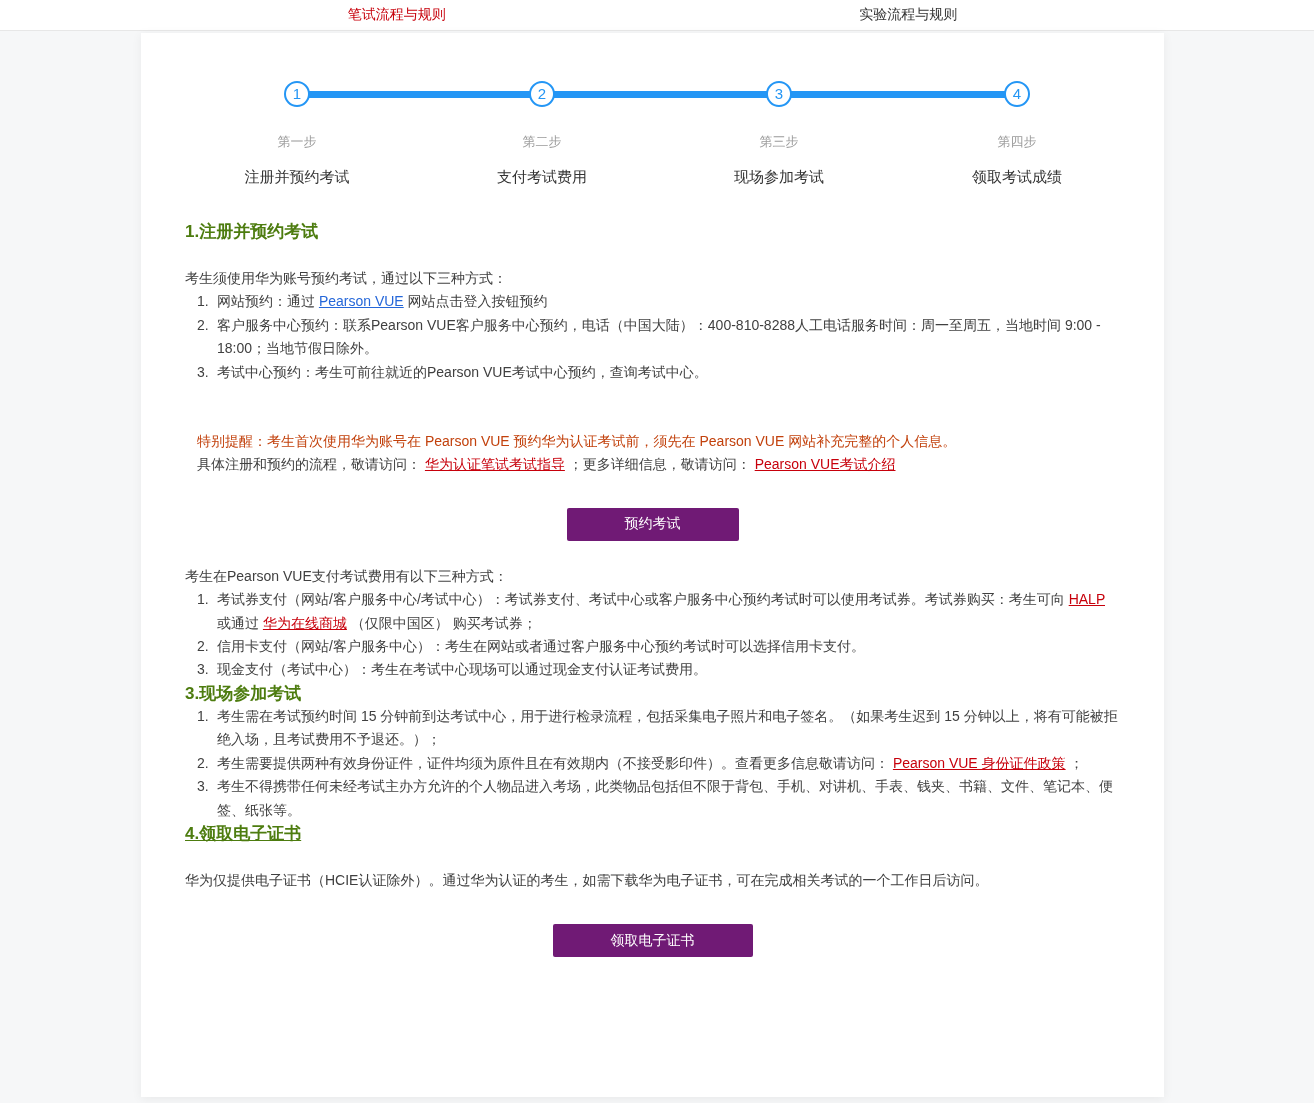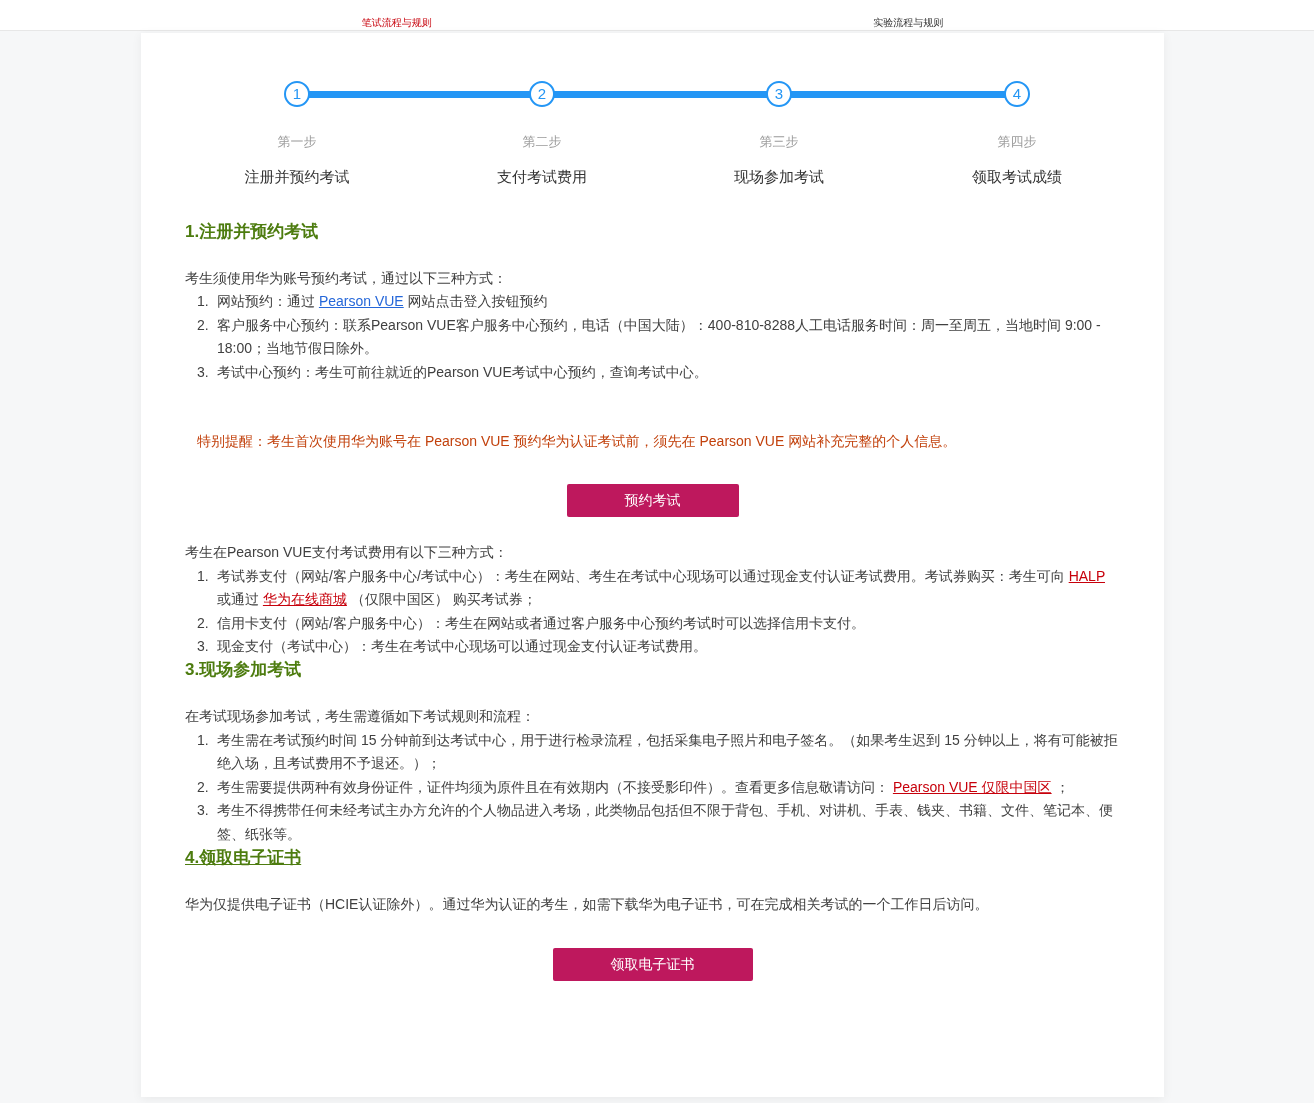--- a/index.html
+++ b/index.html
@@ -19,8 +19,8 @@
     margin:0 150px 0 141px; height:30px; display:flex;
   }
   .top-tab {
-    flex:1; display:flex; align-items:flex-end; justify-content:center;
-    font-size:10px; color:#333333; cursor:pointer;
+    flex:1; display:flex; align-items:center; justify-content:center;
+    font-size:14px; color:#333333; cursor:pointer;
   }
   .top-tab.active { color:#c7000b; }
   

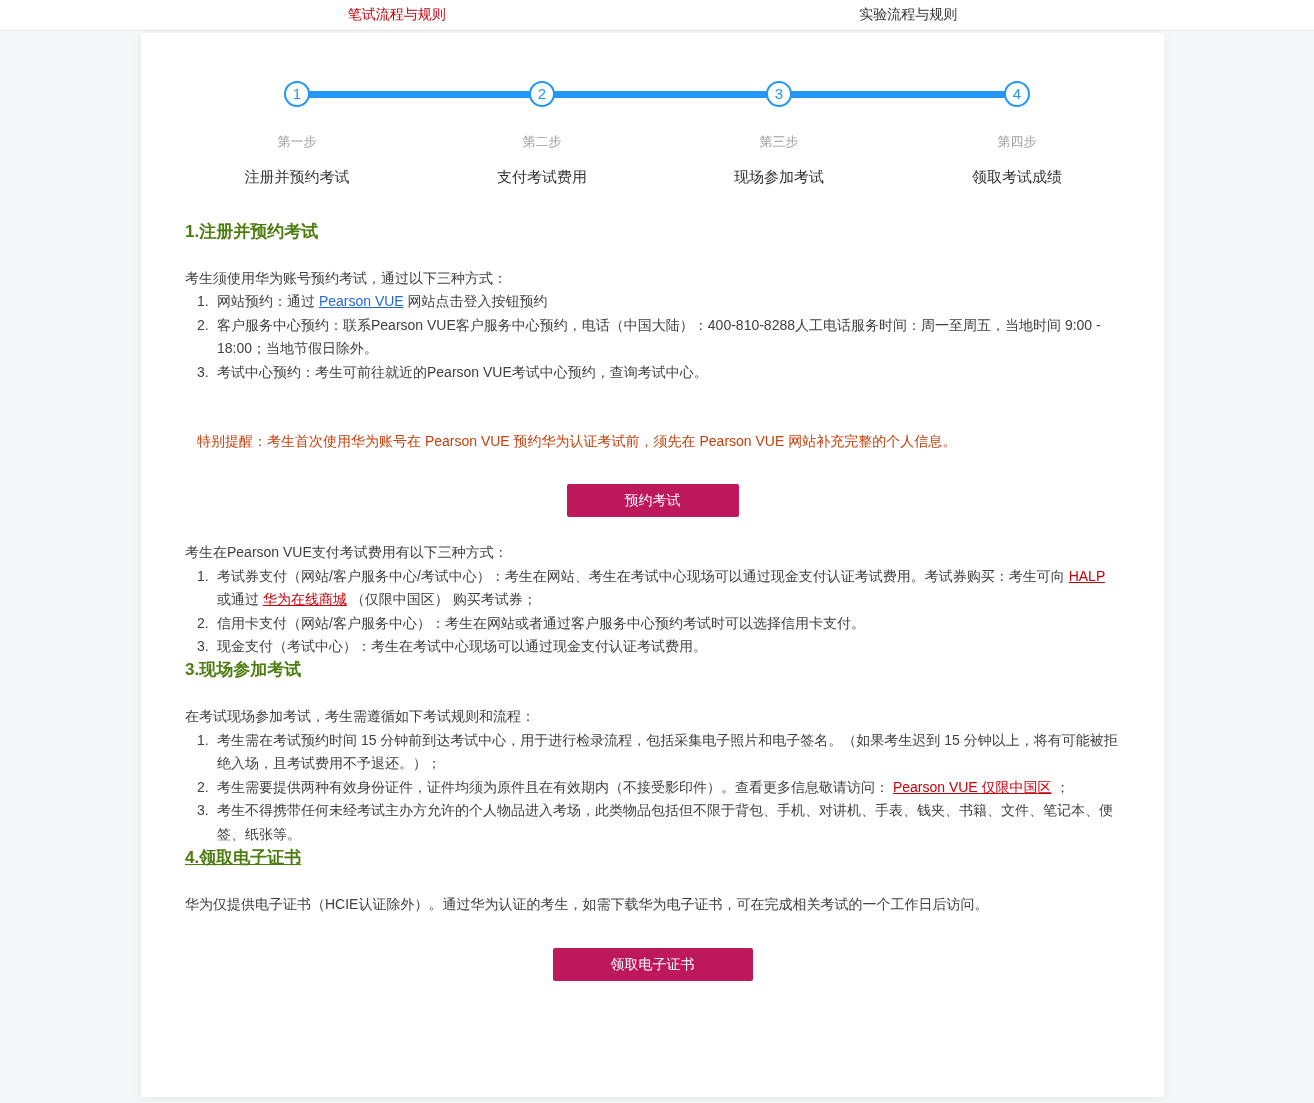--- a/index.html
+++ b/index.html
@@ -127,6 +127,9 @@
       <span>考试中心预约：考生可前往就近的Pearson VUE考试中心预约，查询考试中心。</span>
     </div>
     <div class="note-line red-text">特别提醒：考生首次使用华为账号在 Pearson VUE 预约华为认证考试前，须先在 Pearson VUE 网站补充完整的个人信息。</div>
+    <div class="note-line">
+      <span>具体注册和预约的流程，敬请访问： </span><a class="link-red">华为认证笔试考试指导</a><span> ；更多详细信息，敬请访问： </span><a class="link-red">Pearson VUE考试介绍</a>
+    </div>
   </div>
   <button class="btn-primary">预约考试</button>
 

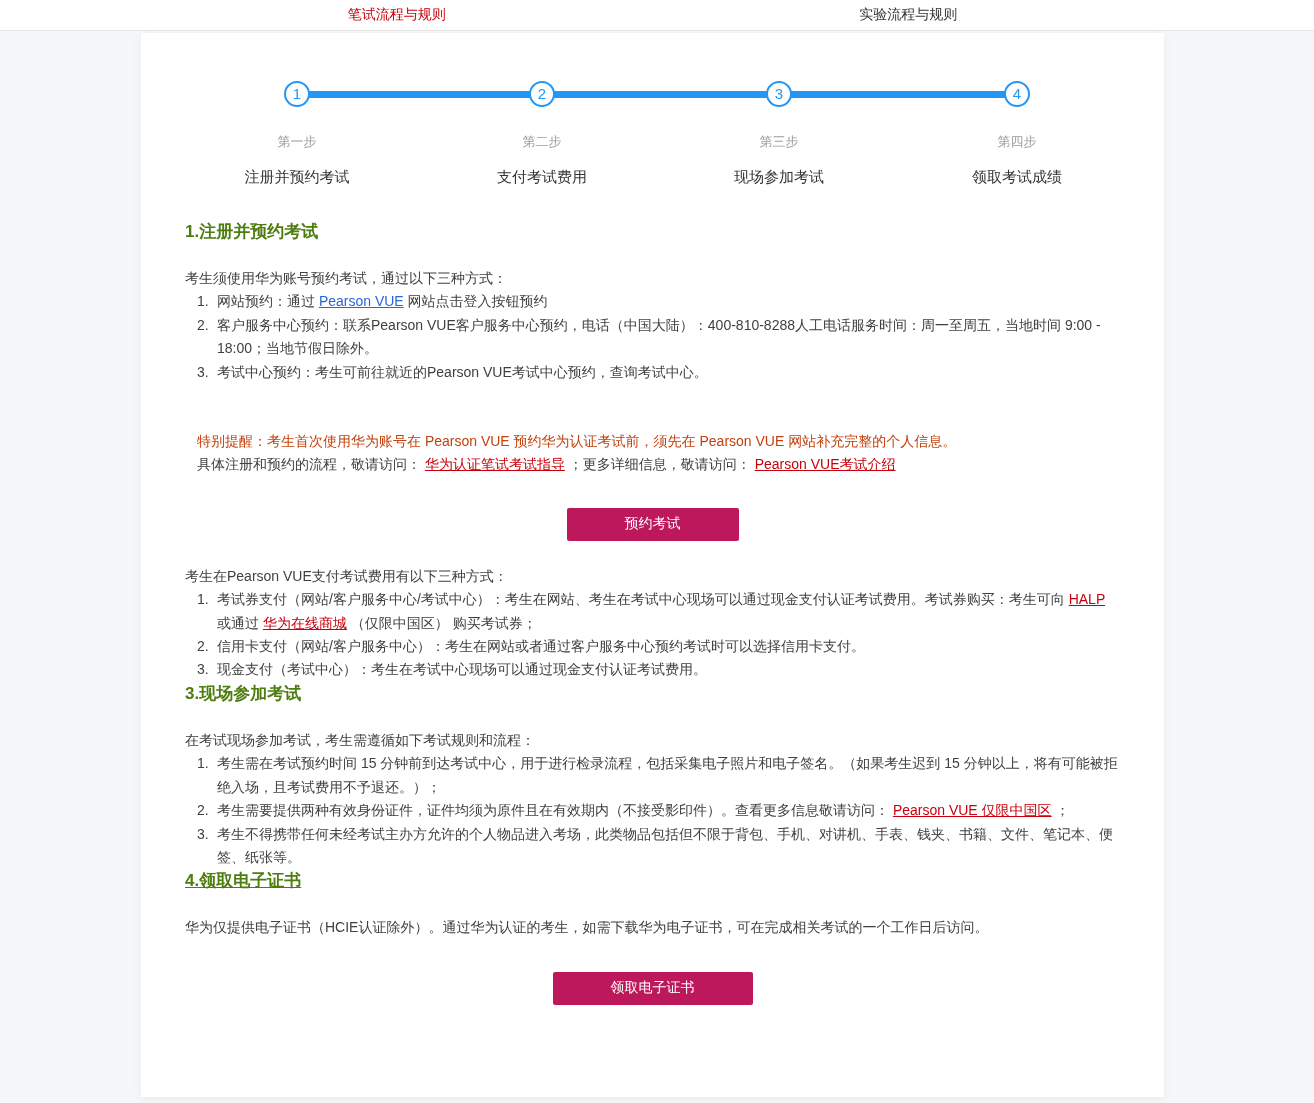--- a/index.html
+++ b/index.html
@@ -61,7 +61,7 @@
   a.link-red  { color:#c7000b; text-decoration:underline; cursor:pointer; }
   .btn-primary {
     display:block; margin:31px auto 0 auto; height:33px; min-width:172px;
-    padding:0 20px; background:#be185d; color:#ffffff; font-size:14px;
+    padding:0 20px; background:#701a75; color:#ffffff; font-size:14px;
     border:none; border-radius:2px; cursor:pointer;
     font-family:"Liberation Sans","DejaVu Sans",sans-serif;
   }

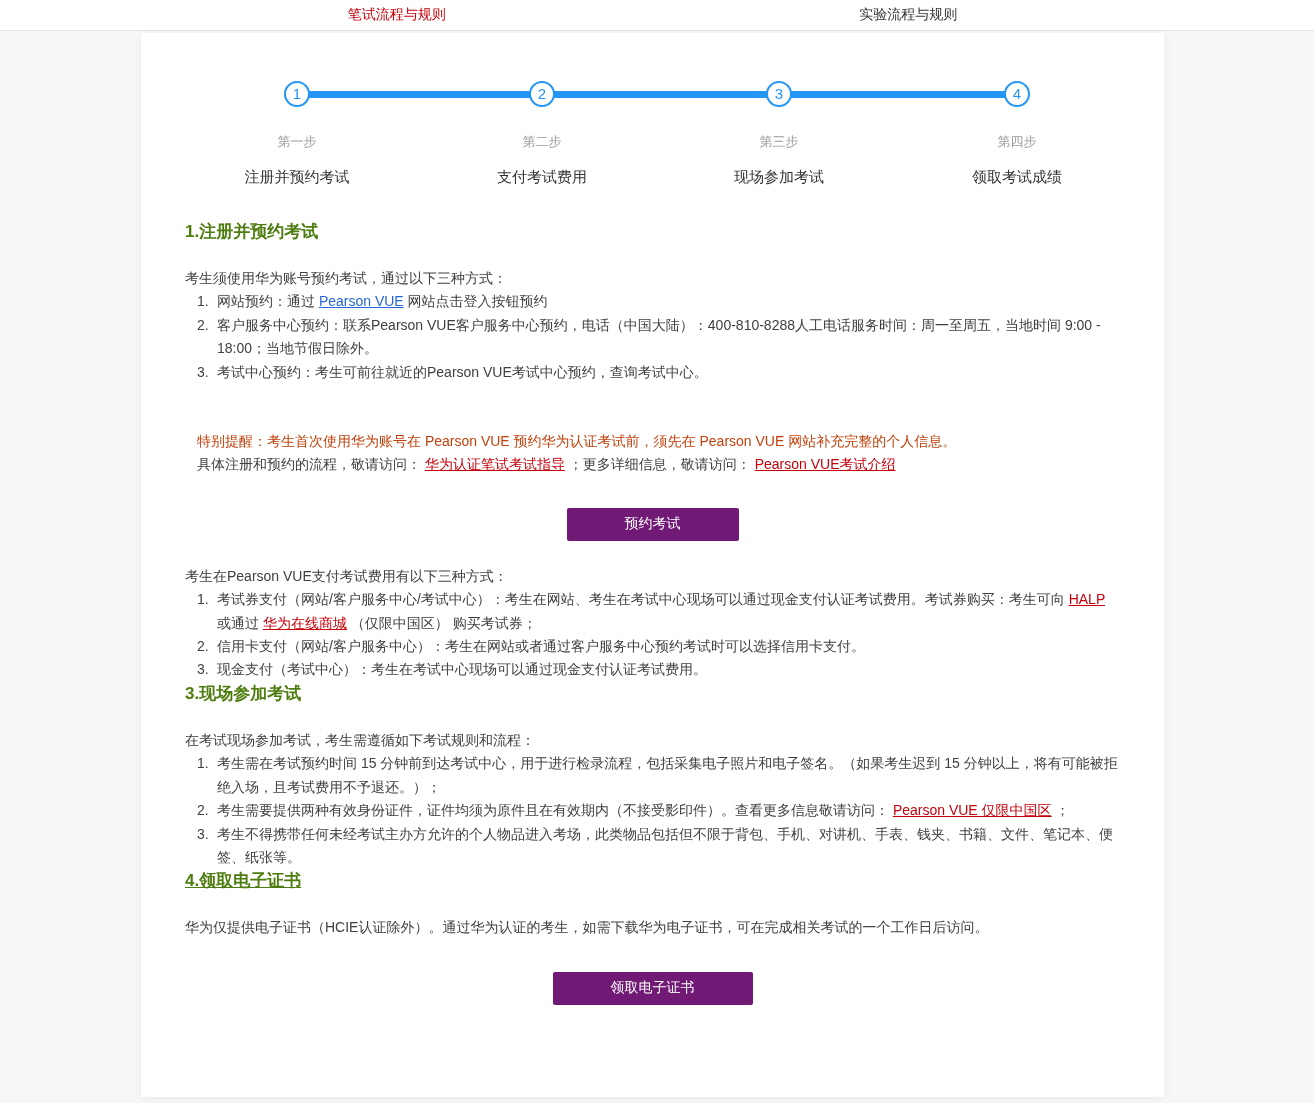--- a/index.html
+++ b/index.html
@@ -137,7 +137,7 @@
   <div class="olist">
     <div class="li">
       <span class="num">1.</span>
-      <span>考试券支付（网站/客户服务中心/考试中心）：考生在网站、考生在考试中心现场可以通过现金支付认证考试费用。考试券购买：考生可向 </span><a class="link-red">HALP</a><span> 或通过 </span><a class="link-red">华为在线商城</a><span> （仅限中国区） 购买考试券；</span>
+      <span>考试券支付（网站/客户服务中心/考试中心）：考试券支付、考试中心或客户服务中心预约考试时可以使用考试券。考试券购买：考生可向 </span><a class="link-red">HALP</a><span> 或通过 </span><a class="link-red">华为在线商城</a><span> （仅限中国区） 购买考试券；</span>
     </div>
     <div class="li">
       <span class="num">2.</span>

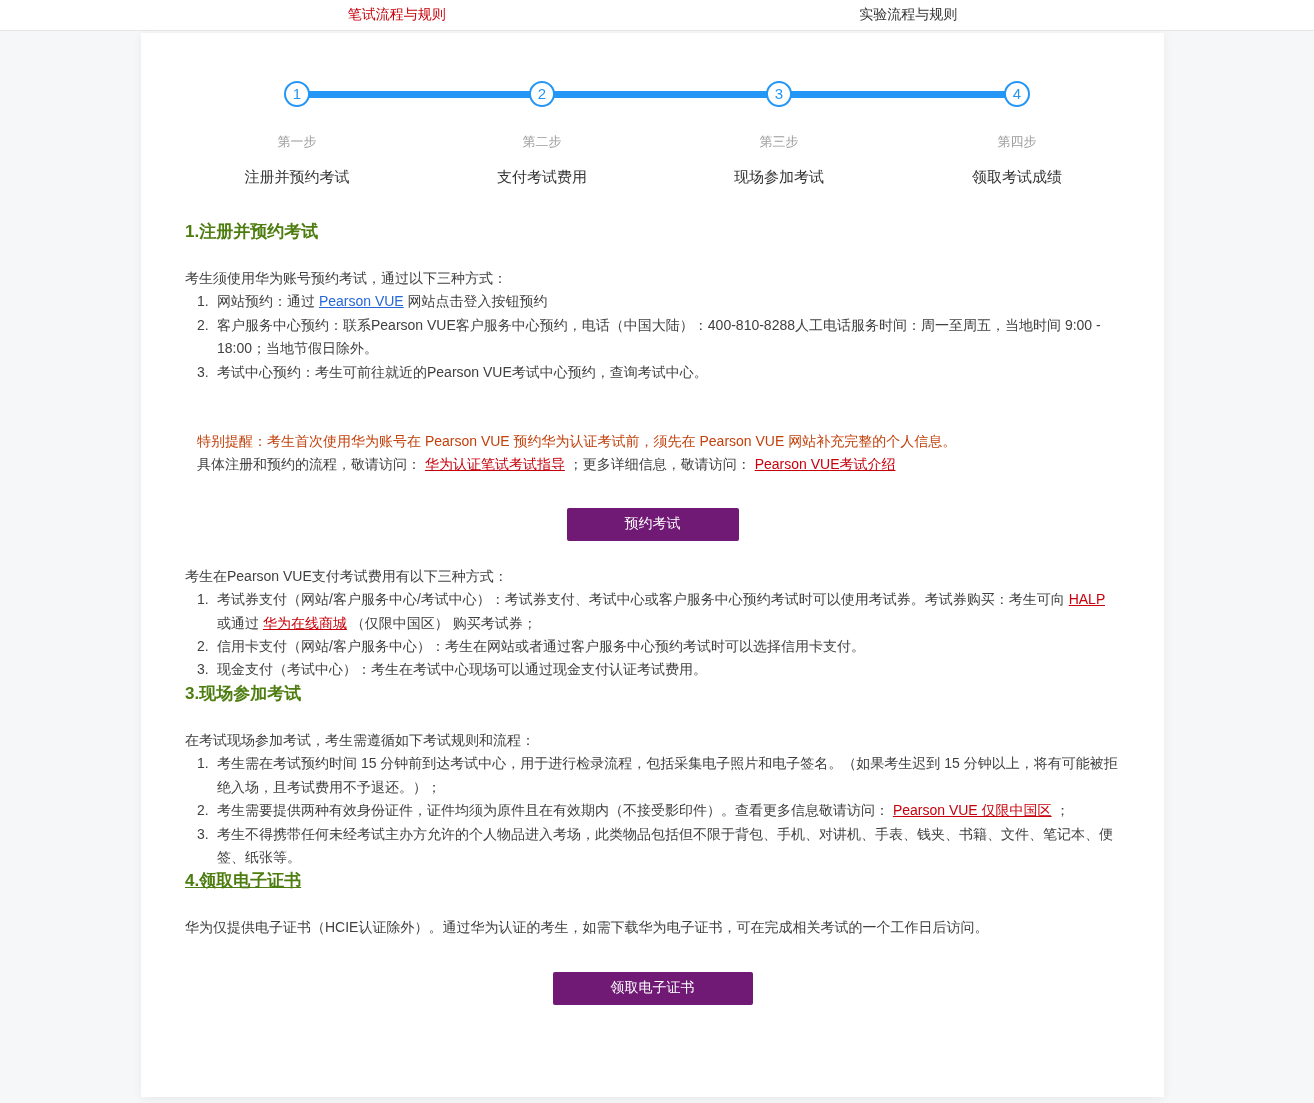--- a/index.html
+++ b/index.html
@@ -150,7 +150,6 @@
   </div>
 
   <h2 class="sec-heading mt-sec3">3.现场参加考试</h2>
-  <div class="sec-intro">在考试现场参加考试，考生需遵循如下考试规则和流程：</div>
   <div class="olist">
     <div class="li">
       <span class="num">1.</span>

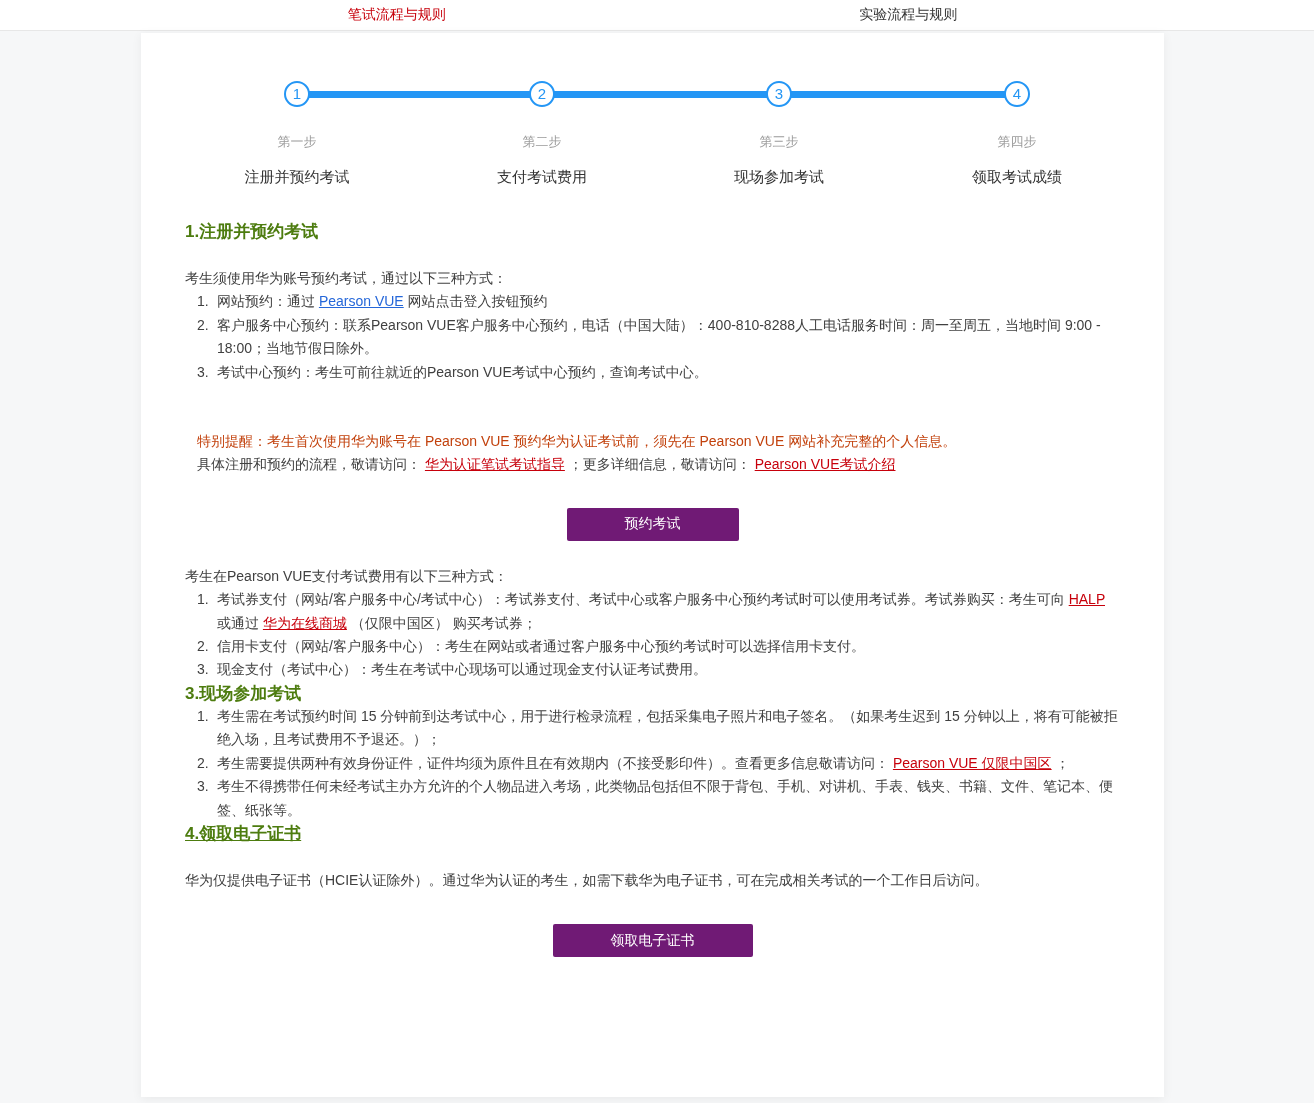--- a/index.html
+++ b/index.html
@@ -157,7 +157,7 @@
     </div>
     <div class="li">
       <span class="num">2.</span>
-      <span>考生需要提供两种有效身份证件，证件均须为原件且在有效期内（不接受影印件）。查看更多信息敬请访问： </span><a class="link-red">Pearson VUE 仅限中国区</a><span> ；</span>
+      <span>考生需要提供两种有效身份证件，证件均须为原件且在有效期内（不接受影印件）。查看更多信息敬请访问： </span><a class="link-red">Pearson VUE 身份证件政策</a><span> ；</span>
     </div>
     <div class="li">
       <span class="num">3.</span>

